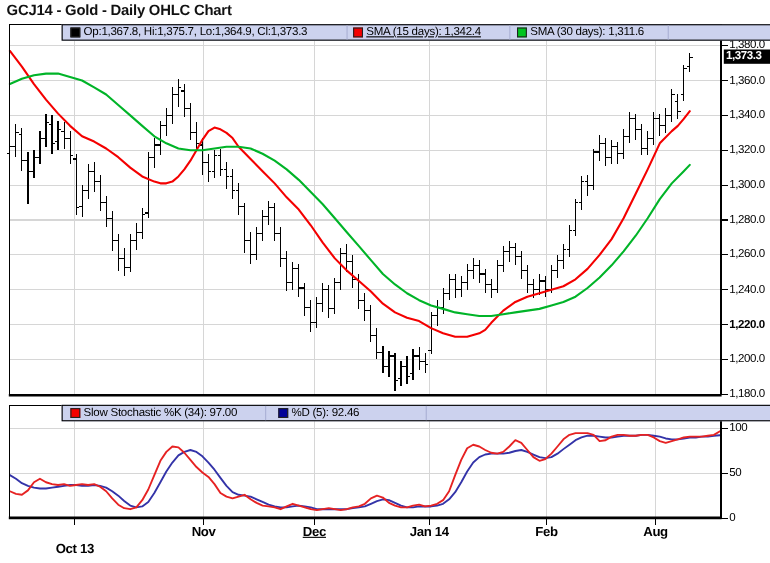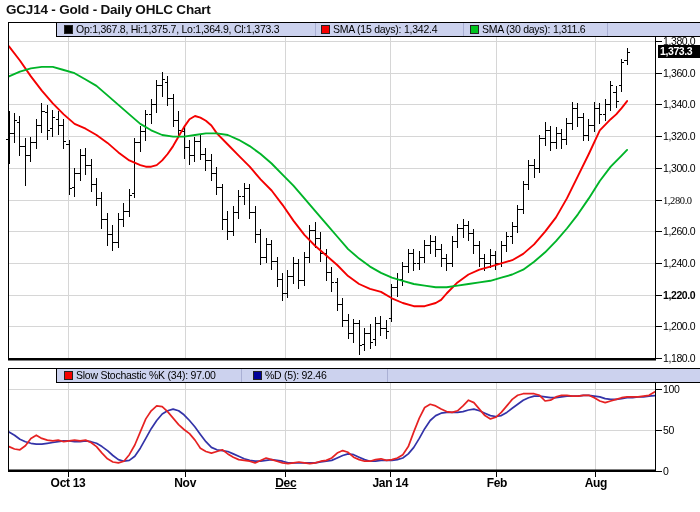--- a/index.html
+++ b/index.html
@@ -432,7 +432,7 @@
     <span class="ltxt" style="left:19px;">Op:1,367.8, Hi:1,375.7, Lo:1,364.9, Cl:1,373.3</span>
     <span class="vdiv" style="left:258px;"></span>
     <span class="sq" style="left:264px;background:#f40000;"></span>
-    <span class="ltxt" style="left:276px;">SMA (15 days): 1,342.4</span>
+    <span class="ltxt" style="left:276px;text-decoration:underline;">SMA (15 days): 1,342.4</span>
     <span class="vdiv" style="left:406px;"></span>
     <span class="sq" style="left:413px;background:#00c420;"></span>
     <span class="ltxt" style="left:425px;">SMA (30 days): 1,311.6</span>

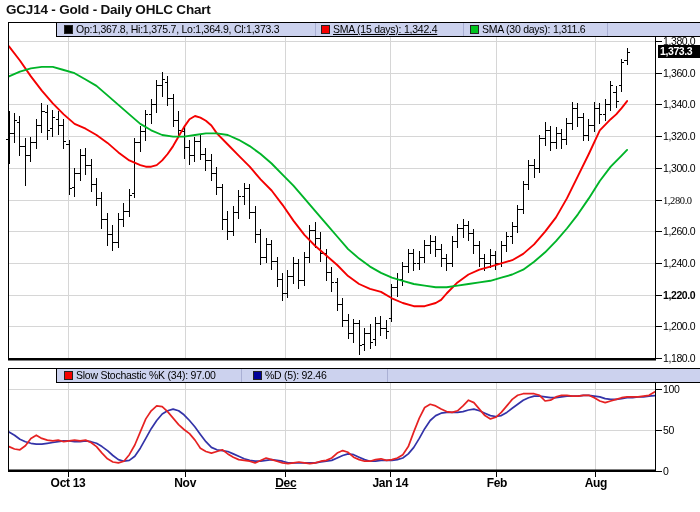--- a/index.html
+++ b/index.html
@@ -456,7 +456,7 @@
       <div class="ylab" style="top: 98.4px;">1,340.0</div>
       <div class="ylab" style="top: 130.1px;">1,320.0</div>
       <div class="ylab" style="top: 161.8px;">1,300.0</div>
-      <div class="ylab" style="top: 193.5px; font-family: Liberation Serif, serif;">1,280.0</div>
+      <div class="ylab" style="top: 193.5px;">1,280.0</div>
       <div class="ylab" style="top: 225.2px;">1,260.0</div>
       <div class="ylab" style="top: 256.9px;">1,240.0</div>
       <div class="ylab" style="top: 288.6px; font-weight: bold;">1,220.0</div>

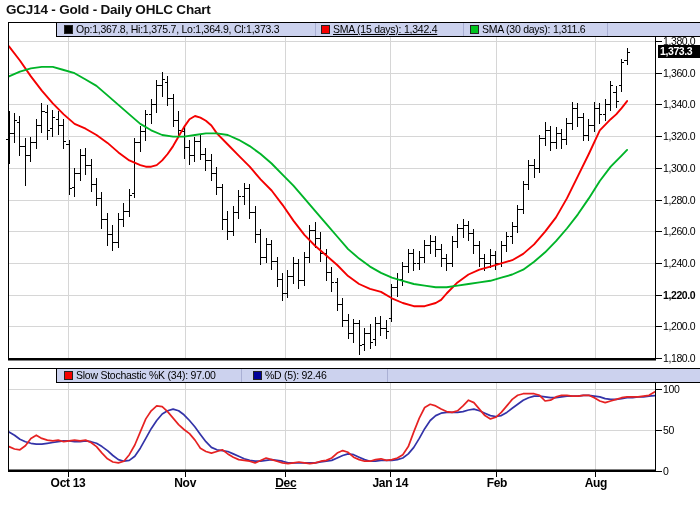--- a/index.html
+++ b/index.html
@@ -465,7 +465,7 @@
       <div class="ylab" style="top: 383.1px;">100</div>
       <div class="ylab" style="top: 423.8px; text-align: right;">50</div>
       <div class="ylab" style="top: 464.5px;">0</div>
-      <div class="xlab" style="left: 68.076px;">Oct 13</div>
+      <div class="xlab" style="left: 68.076px; margin-top: 16px;">Oct 13</div>
       <div class="xlab" style="left: 185.134px;">Nov</div>
       <div class="xlab" style="left: 285.782px; text-decoration: underline;">Dec</div>
       <div class="xlab" style="left: 390.259px;">Jan 14</div>

